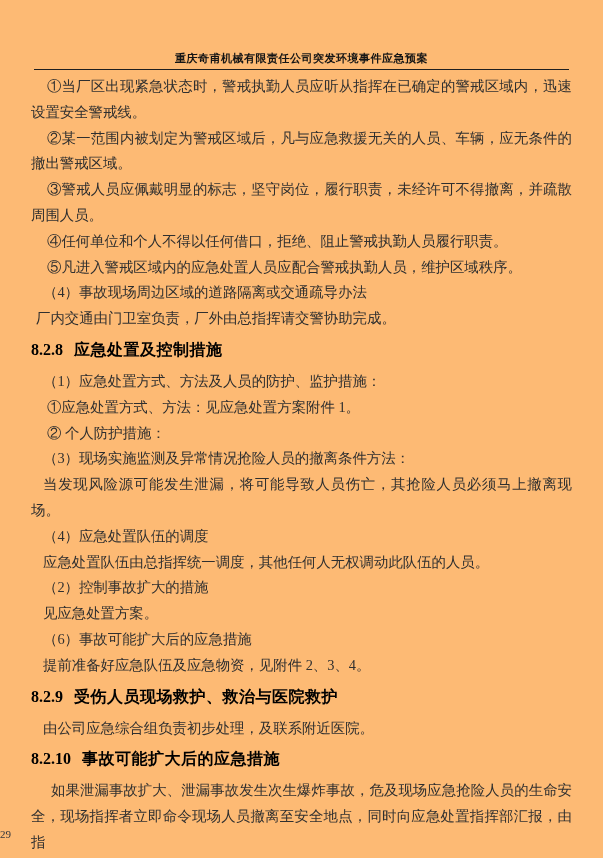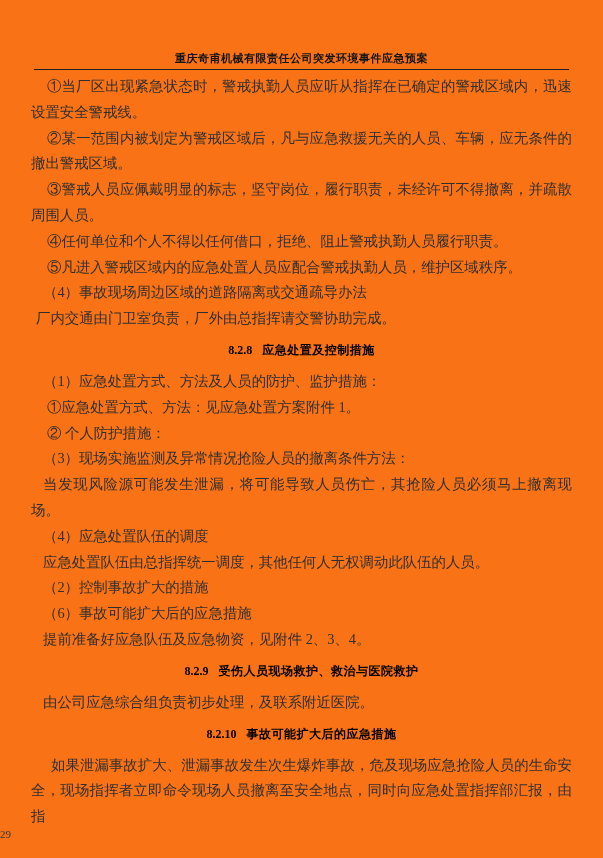--- a/index.html
+++ b/index.html
@@ -11,7 +11,7 @@
     position: relative;
     width: 603px;
     height: 858px;
-    background: #f97316;
+    background: #fdba74;
     overflow: hidden;
     font-family: "Liberation Serif", serif;
     color: #2f2f2f;

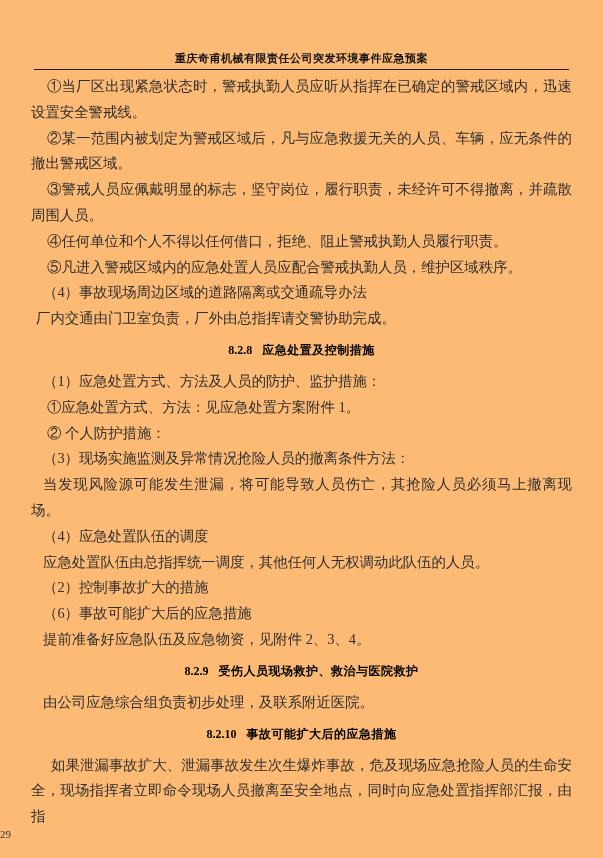--- a/index.html
+++ b/index.html
@@ -47,11 +47,11 @@
   .i3 { text-indent: 20px; }
   .sec {
     margin: 5px 0 6px 0;
-    font-size: 12px;
+    font-size: 16px;
     line-height: 26px;
     font-weight: bold;
     color: #000000;
-    text-align: center;
+    text-align: left;
     text-indent: 0;
   }
   .sec .sec-num {

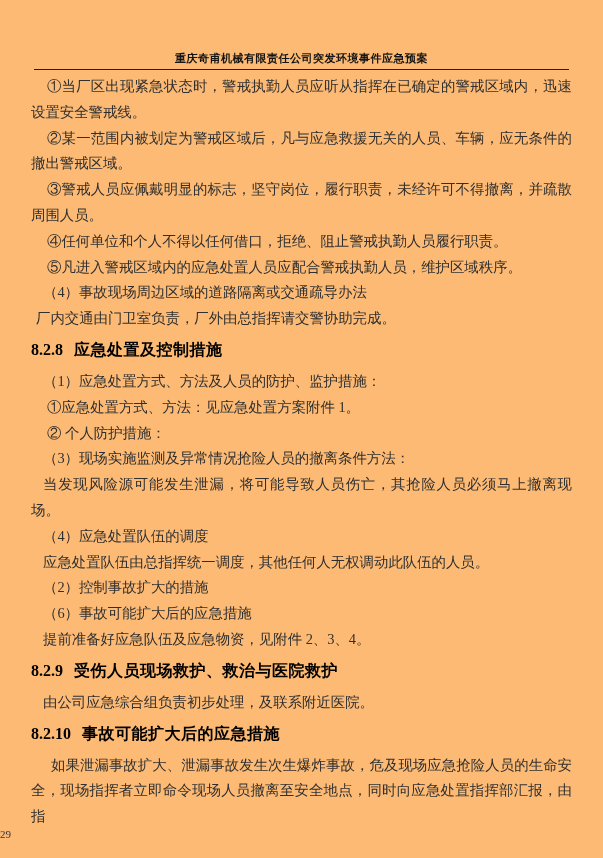--- a/index.html
+++ b/index.html
@@ -103,6 +103,7 @@
     <p class="para i1">（4）应急处置队伍的调度</p>
     <p class="para i1">应急处置队伍由总指挥统一调度，其他任何人无权调动此队伍的人员。</p>
     <p class="para i1">（2）控制事故扩大的措施</p>
+    <p class="para i1">见应急处置方案。</p>
     <p class="para i1">（6）事故可能扩大后的应急措施</p>
     <p class="para i1">提前准备好应急队伍及应急物资，见附件 2、3、4。</p>
 

